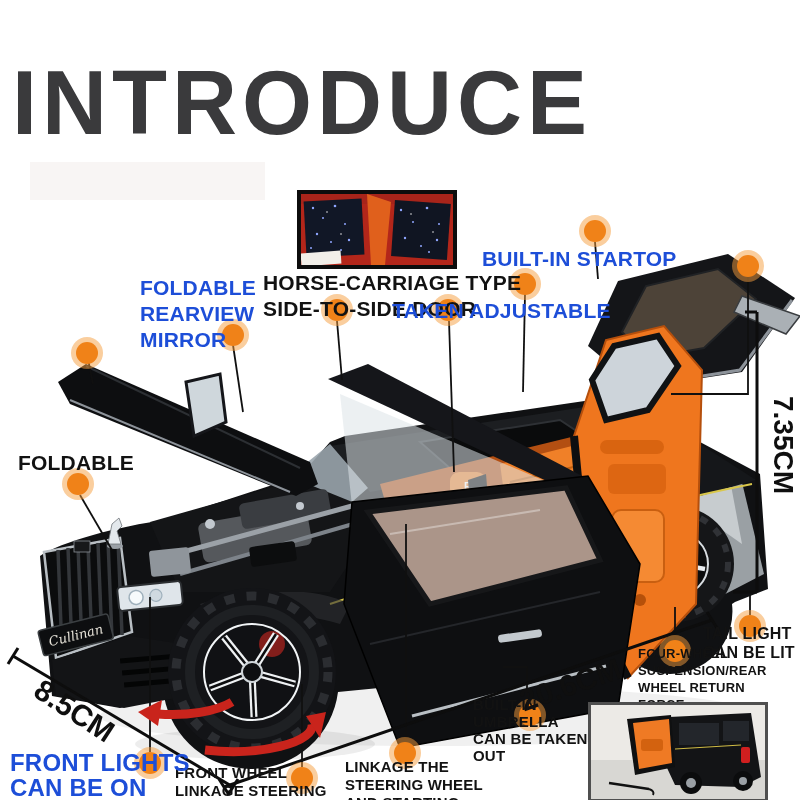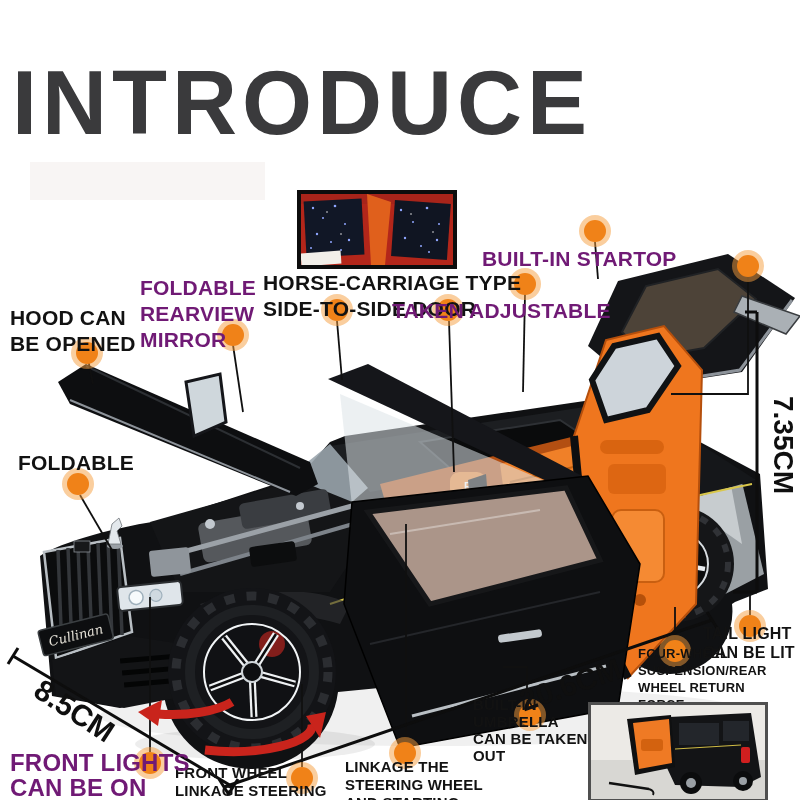--- a/index.html
+++ b/index.html
@@ -10,7 +10,7 @@
          color:#3a3a3c;z-index:4;line-height:1;}
   #faint-block{position:absolute;left:30px;top:118px;width:235px;height:38px;background:#f8f5f4;z-index:0;}
   .lbl{position:absolute;font-weight:700;white-space:pre-line;z-index:5;color:#121212;letter-spacing:.2px;}
-  .purple{color:#701a75;}
+  .purple{color:#1d4ed8;}
   .md{font-size:21px;line-height:26px;}
   .sm{font-size:15px;line-height:18px;}
   .xs{font-size:13px;line-height:17px;}

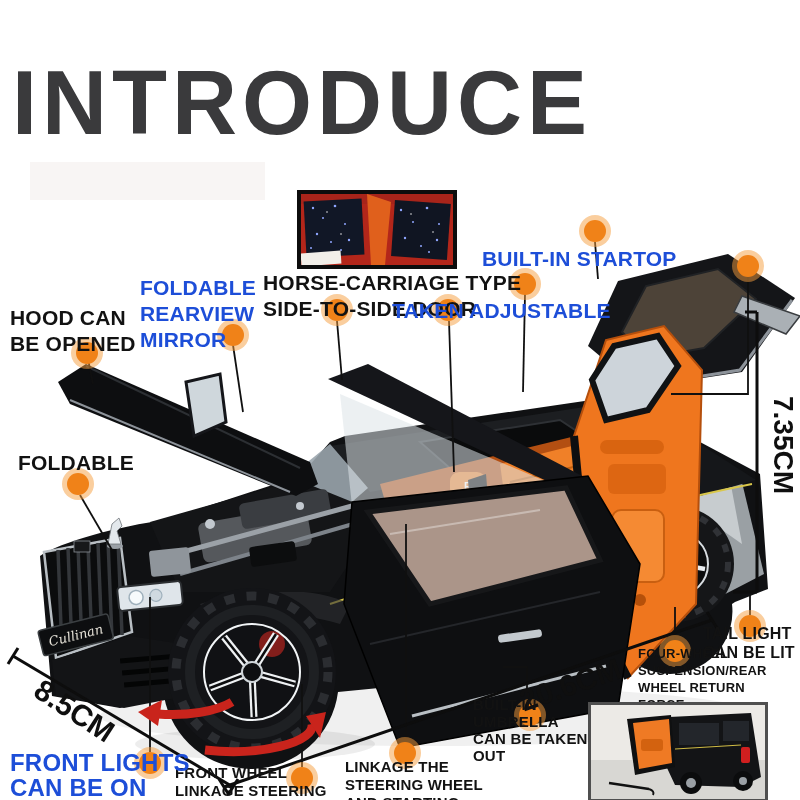--- a/index.html
+++ b/index.html
@@ -243,8 +243,6 @@
 REARVIEW
 MIRROR</div>
   <div class="lbl md purple" style="left:392px;top:254px">TAKEN ADJUSTABLE</div>
-  <div class="lbl md" style="left:10px;top:261px">HOOD CAN
-BE OPENED</div>
   <div class="lbl md" style="left:18px;top:406px">FOLDABLE</div>
   <div class="lbl" style="left:703px;top:580px;font-size:16px;line-height:19px">TAIL LIGHT
 CAN BE LIT</div>

